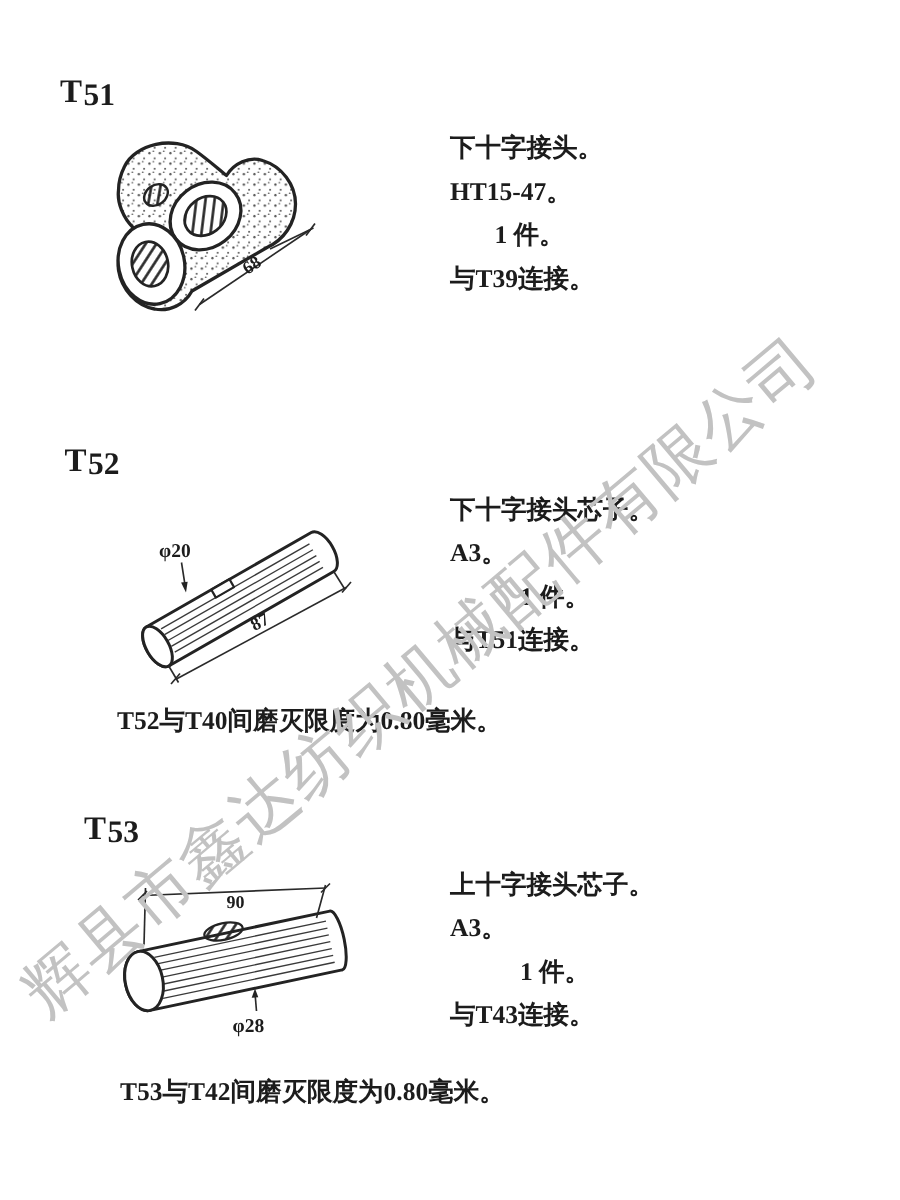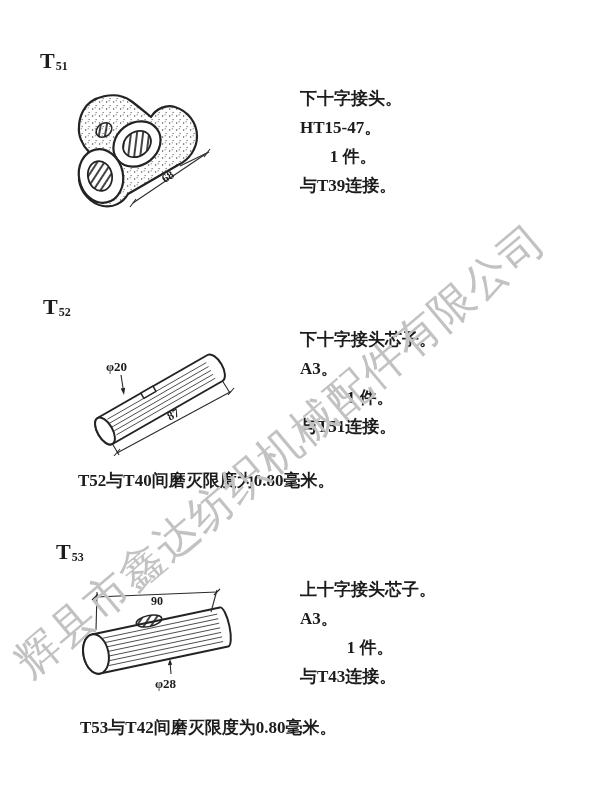--- a/index.html
+++ b/index.html
@@ -32,7 +32,7 @@
     letter-spacing:1px;
   }
   .part-label .num{
-    font-size:12px;
+    font-size:21px;
     vertical-align:-2px;
     letter-spacing:0;
   }

